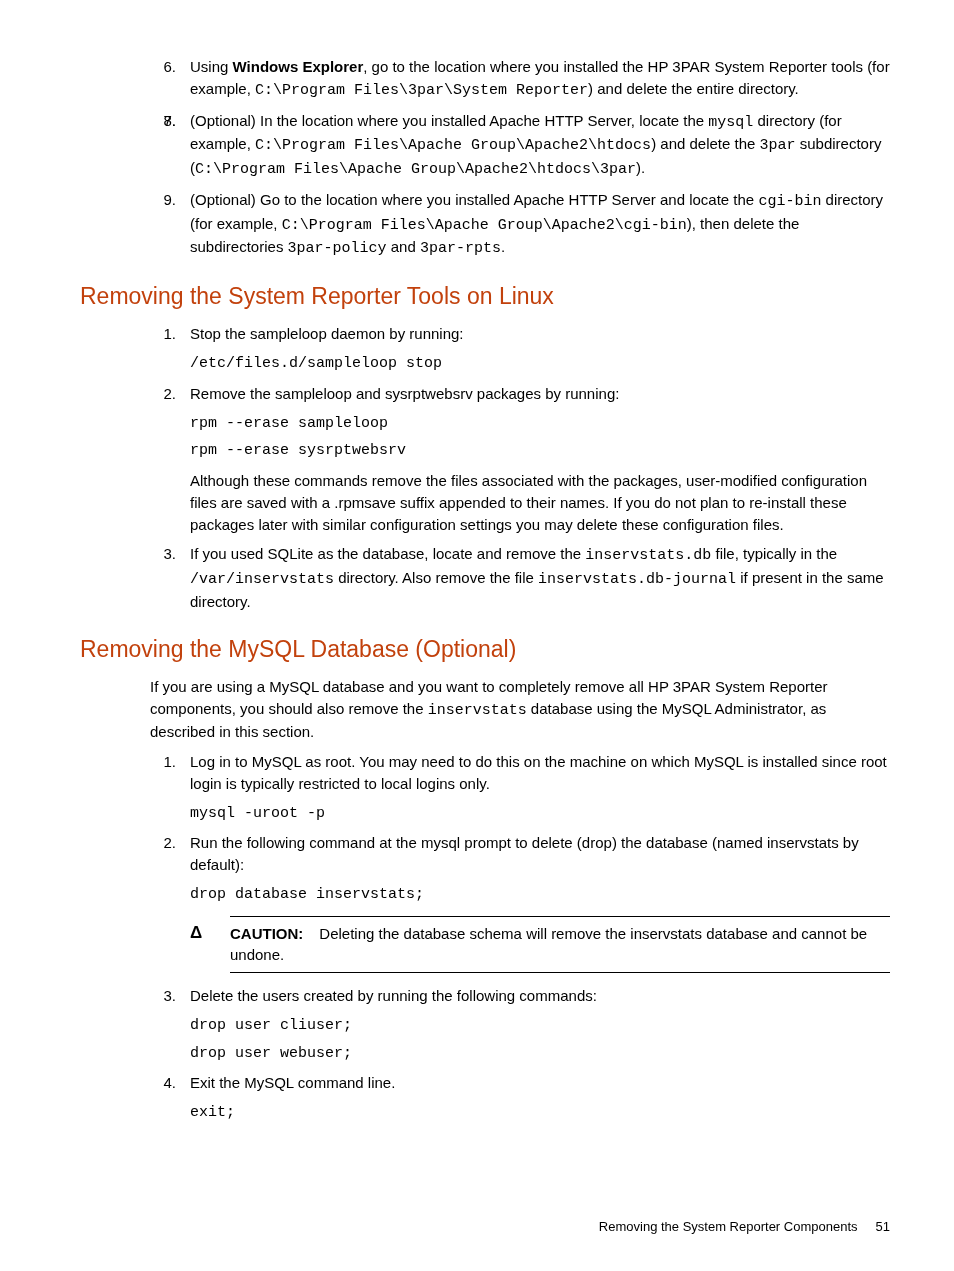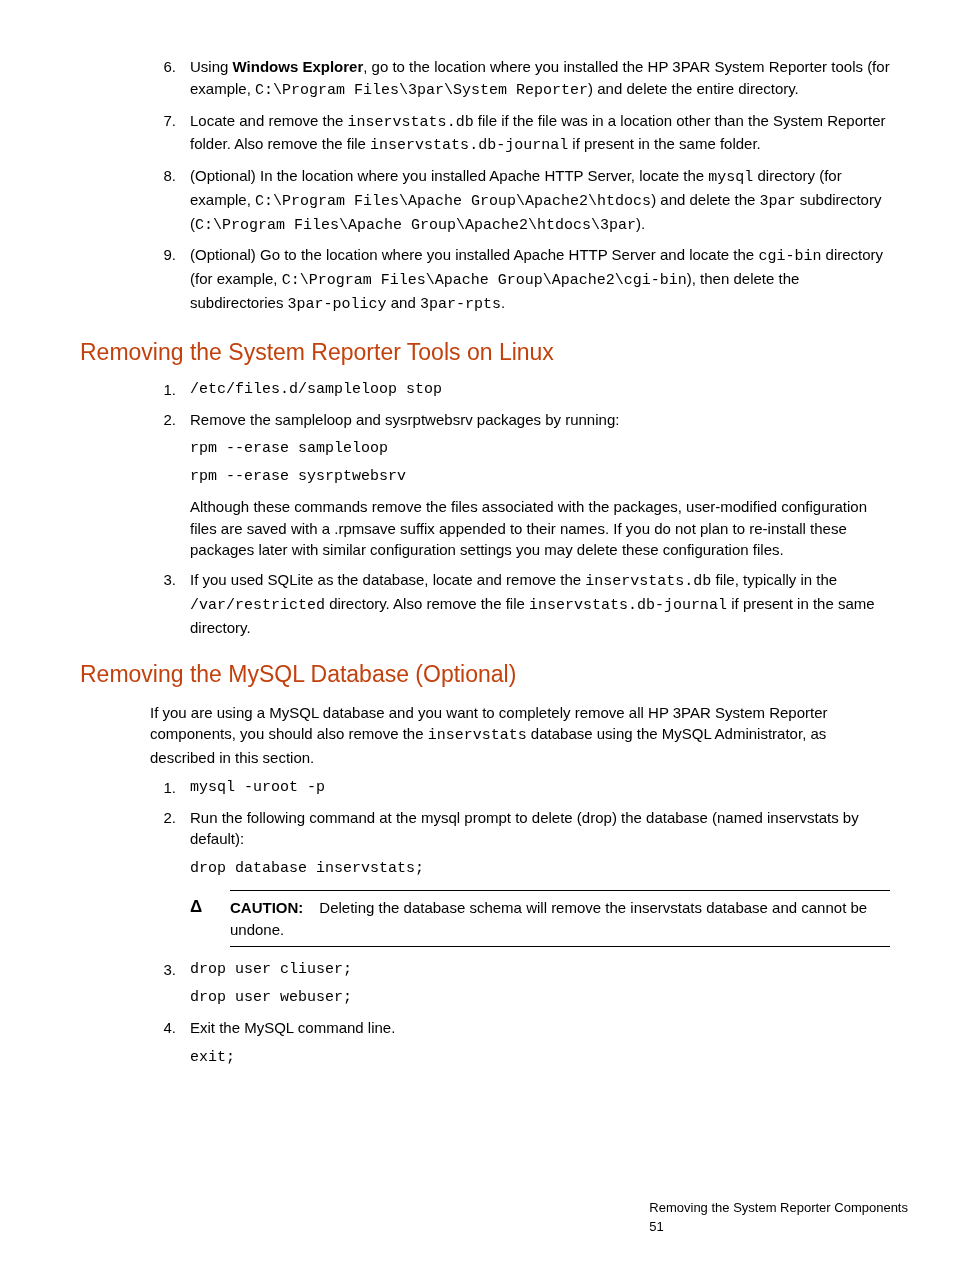--- a/index.html
+++ b/index.html
@@ -89,7 +89,7 @@
 <div class="indented-block">
   <ol id="top-list">
       <li><span class="num">6.</span><span>Using <strong>Windows Explorer</strong>, go to the location where you installed the HP 3PAR System Reporter tools (for example, <span class="mono">C:\Program Files\3par\System Reporter</span>) and delete the entire directory.</span></li>
-      <li><span class="num">7.</span><span>Locate and remove the <span class="mono">inservstats.db</span> file if the file was in a location other than the System Reporter folder. Also remove the file <span class="mono">inservstats.db-journal</span> if present in the same folder.</span></li>
+      <li><span class="num">7.</span></li>
       <li><span class="num">8.</span><span>(Optional) In the location where you installed Apache HTTP Server, locate the <span class="mono">mysql</span> directory (for example, <span class="mono">C:\Program Files\Apache Group\Apache2\htdocs</span>) and delete the <span class="mono">3par</span> subdirectory (<span class="mono">C:\Program Files\Apache Group\Apache2\htdocs\3par</span>).</span></li>
       <li><span class="num">9.</span><span>(Optional) Go to the location where you installed Apache HTTP Server and locate the <span class="mono">cgi-bin</span> directory (for example, <span class="mono">C:\Program Files\Apache Group\Apache2\cgi-bin</span>), then delete the subdirectories <span class="mono">3par-policy</span> and <span class="mono">3par-rpts</span>.</span></li>
     </ol>

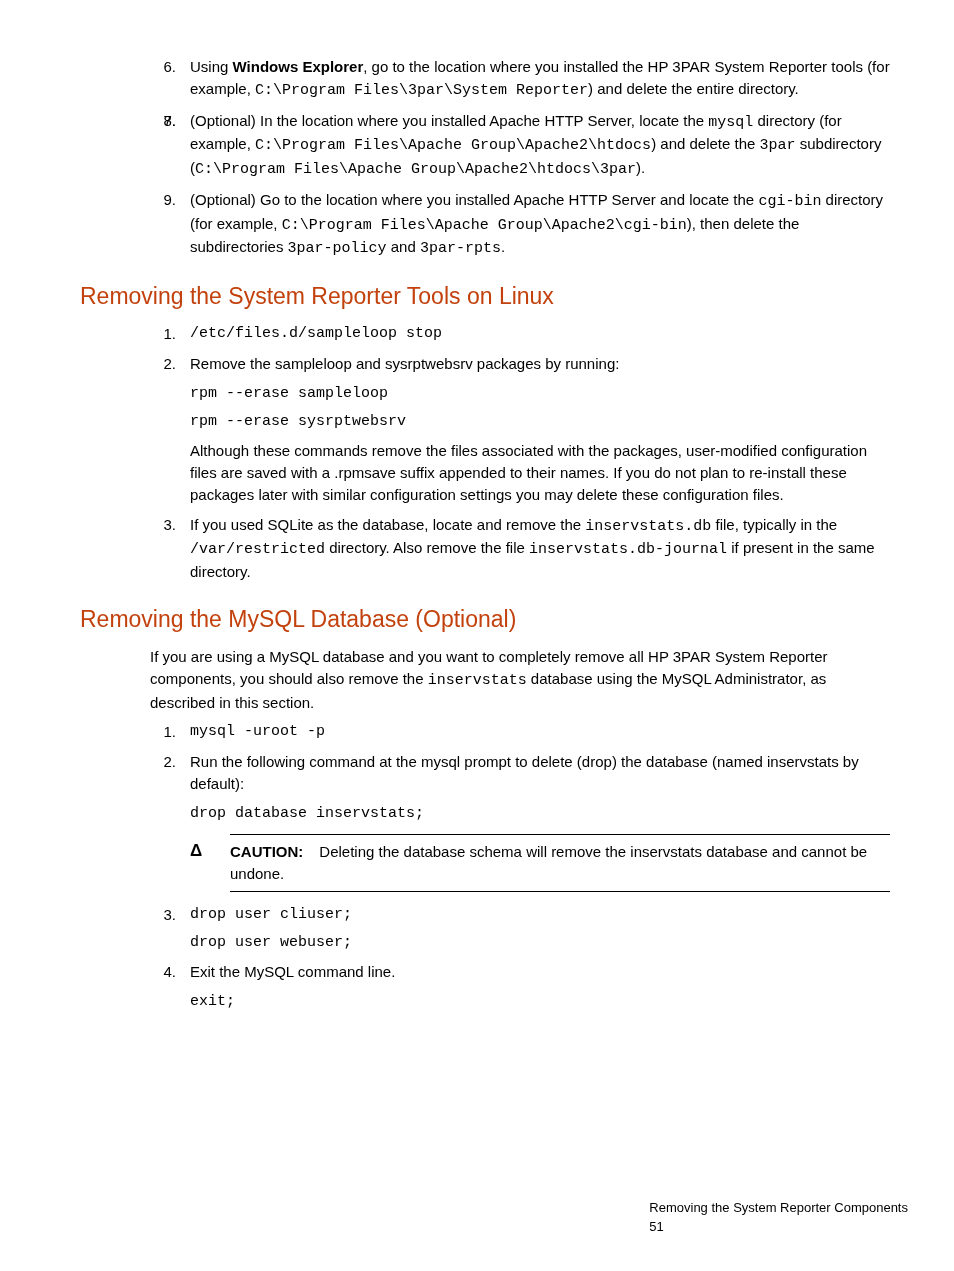--- a/index.html
+++ b/index.html
@@ -101,6 +101,7 @@
       <li>
         <span class="num">1.</span>
         <div>
+          <div class="para-indent">Stop the sampleloop daemon by running:</div>
           <div class="code-block">/etc/files.d/sampleloop stop</div>
         </div>
       </li>

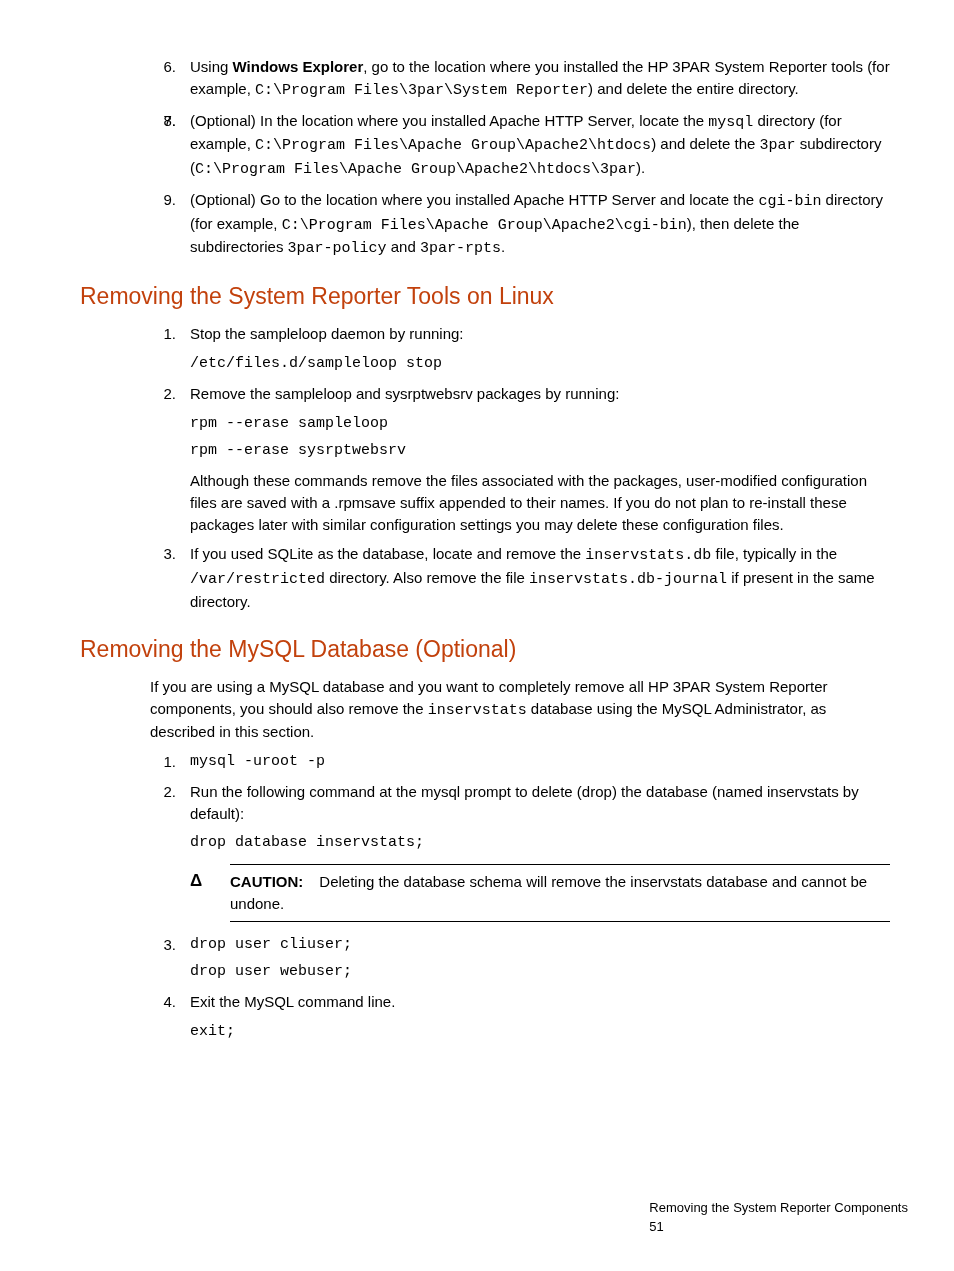--- a/index.html
+++ b/index.html
@@ -117,7 +117,7 @@
       <li>
         <span class="num">3.</span>
         <div>
-          <div class="para-indent">If you used SQLite as the database, locate and remove the <span class="mono">inservstats.db</span> file, typically in the <span class="mono">/var/restricted</span> directory. Also remove the file <span class="mono">inservstats.db-journal</span> if present in the same directory.</div>
+          <div class="para-indent">If you used SQLite as the database, locate and remove the <span class="mono">inservstats.db</span> file, typically in the <span class="mono">/var/inservstats</span> directory. Also remove the file <span class="mono">inservstats.db-journal</span> if present in the same directory.</div>
         </div>
       </li>
     </ol>

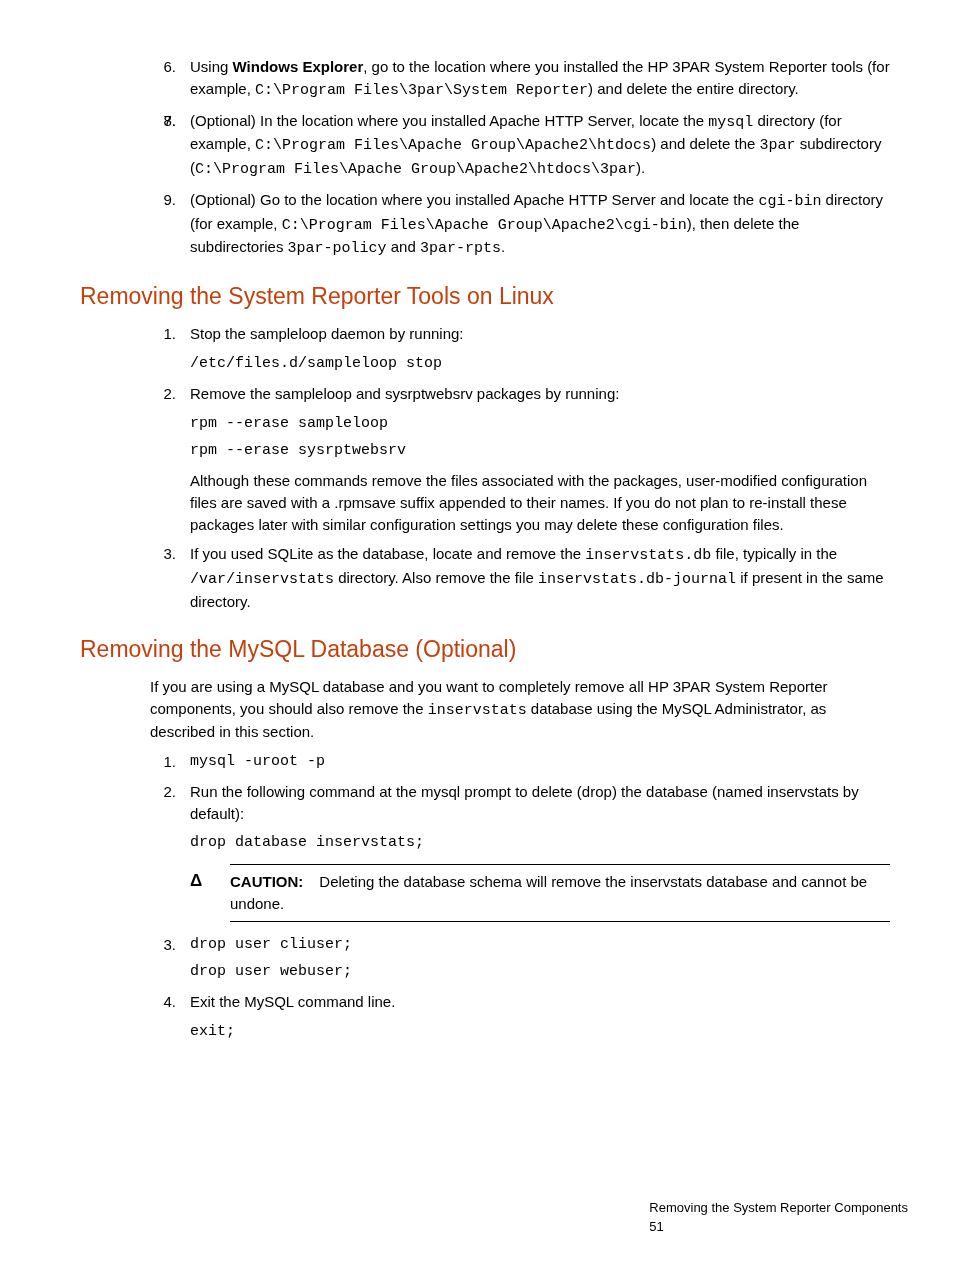--- a/index.html
+++ b/index.html
@@ -130,6 +130,7 @@
       <li>
         <span class="num">1.</span>
         <div>
+          <div class="para-indent">Log in to MySQL as root. You may need to do this on the machine on which MySQL is installed since root login is typically restricted to local logins only.</div>
           <div class="code-block">mysql -uroot -p</div>
         </div>
       </li>

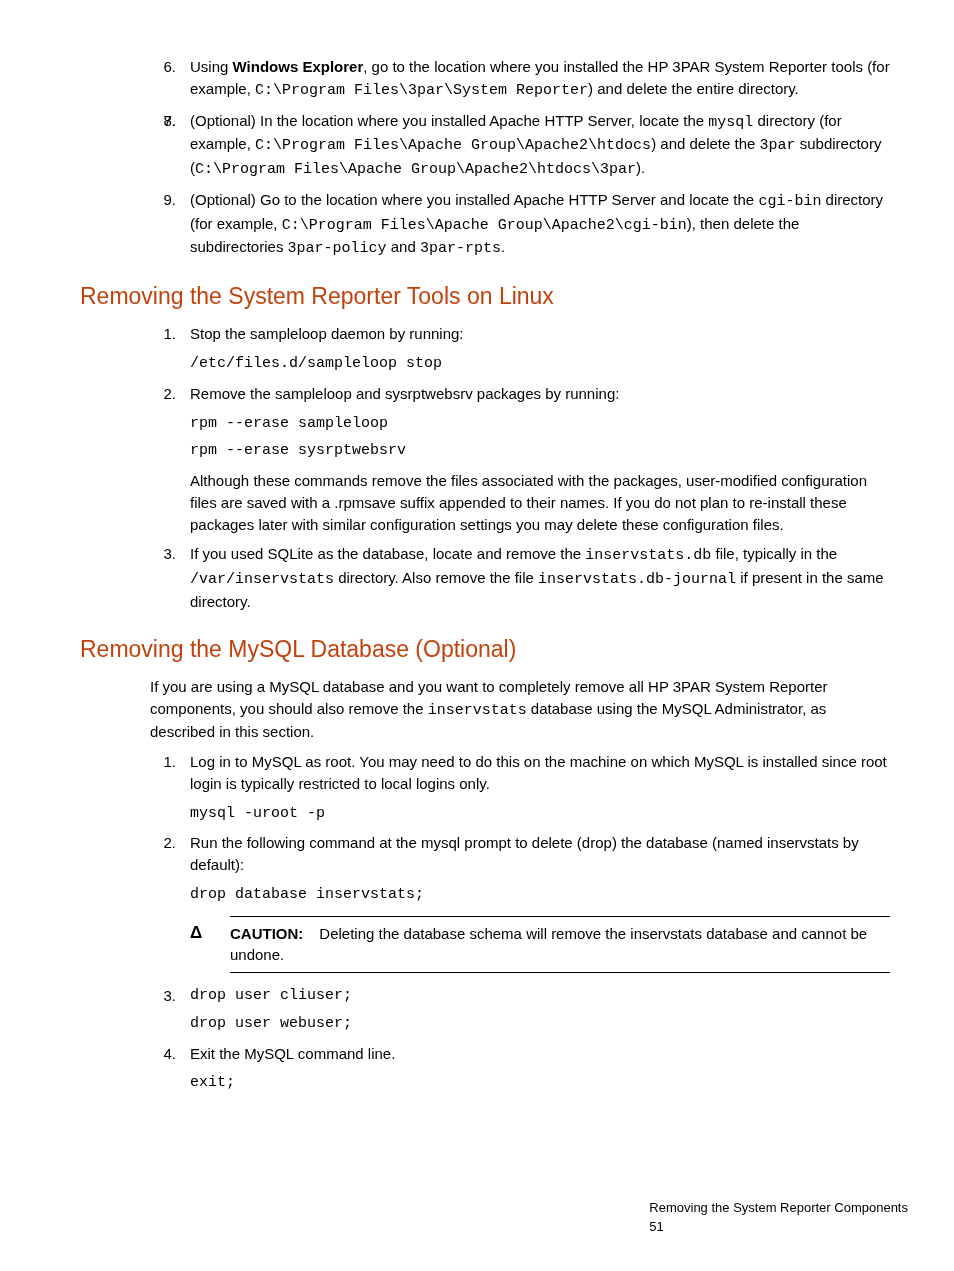--- a/index.html
+++ b/index.html
@@ -145,6 +145,7 @@
       <li>
         <span class="num">3.</span>
         <div>
+          <div class="para-indent">Delete the users created by running the following commands:</div>
           <div class="code-block">drop user cliuser;</div>
           <div class="code-block">drop user webuser;</div>
         </div>

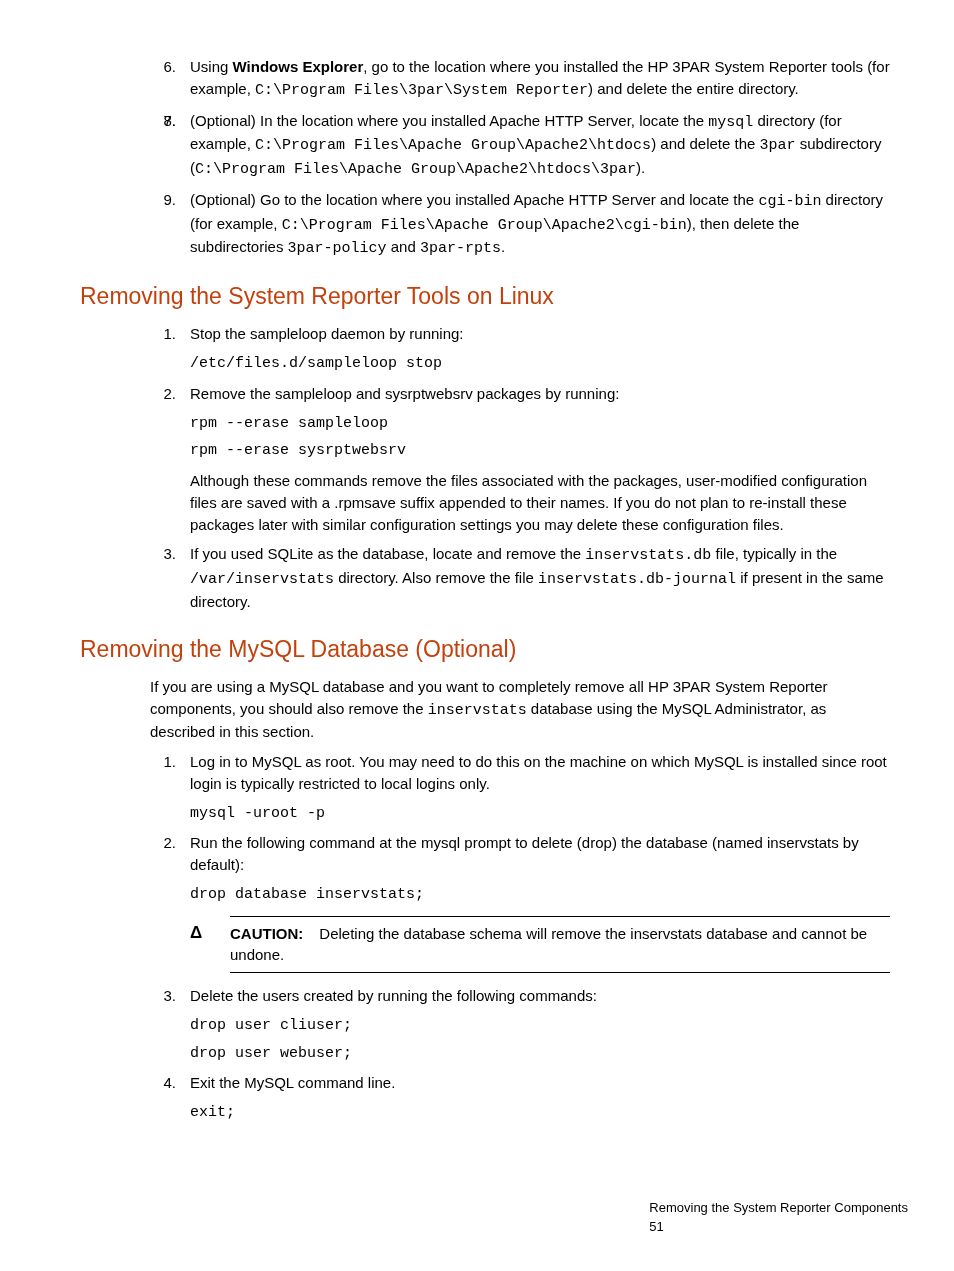--- a/index.html
+++ b/index.html
@@ -74,7 +74,6 @@
       font-size: 13px;
       display: flex;
       align-items: baseline;
-      flex-direction: column;
     }
     .footer-page {
       margin-left: 18px;

